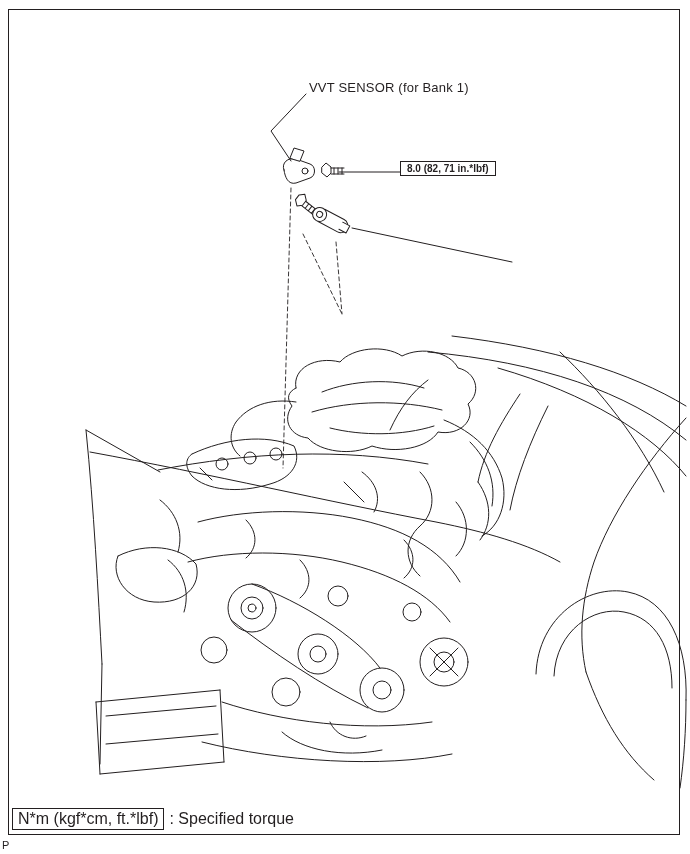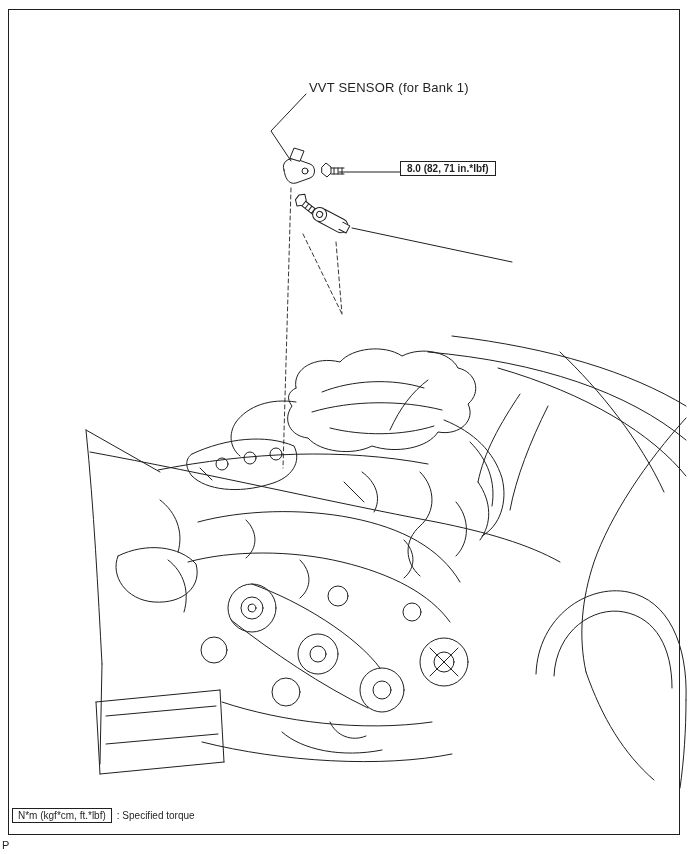--- a/index.html
+++ b/index.html
@@ -55,7 +55,7 @@
   .legend{
     position:absolute;left:12px;top:808px;
     display:flex;align-items:center;gap:5px;
-    font-size:10px;
+    font-size:16px;
     text-align:center;
   }
   .legend-box{

